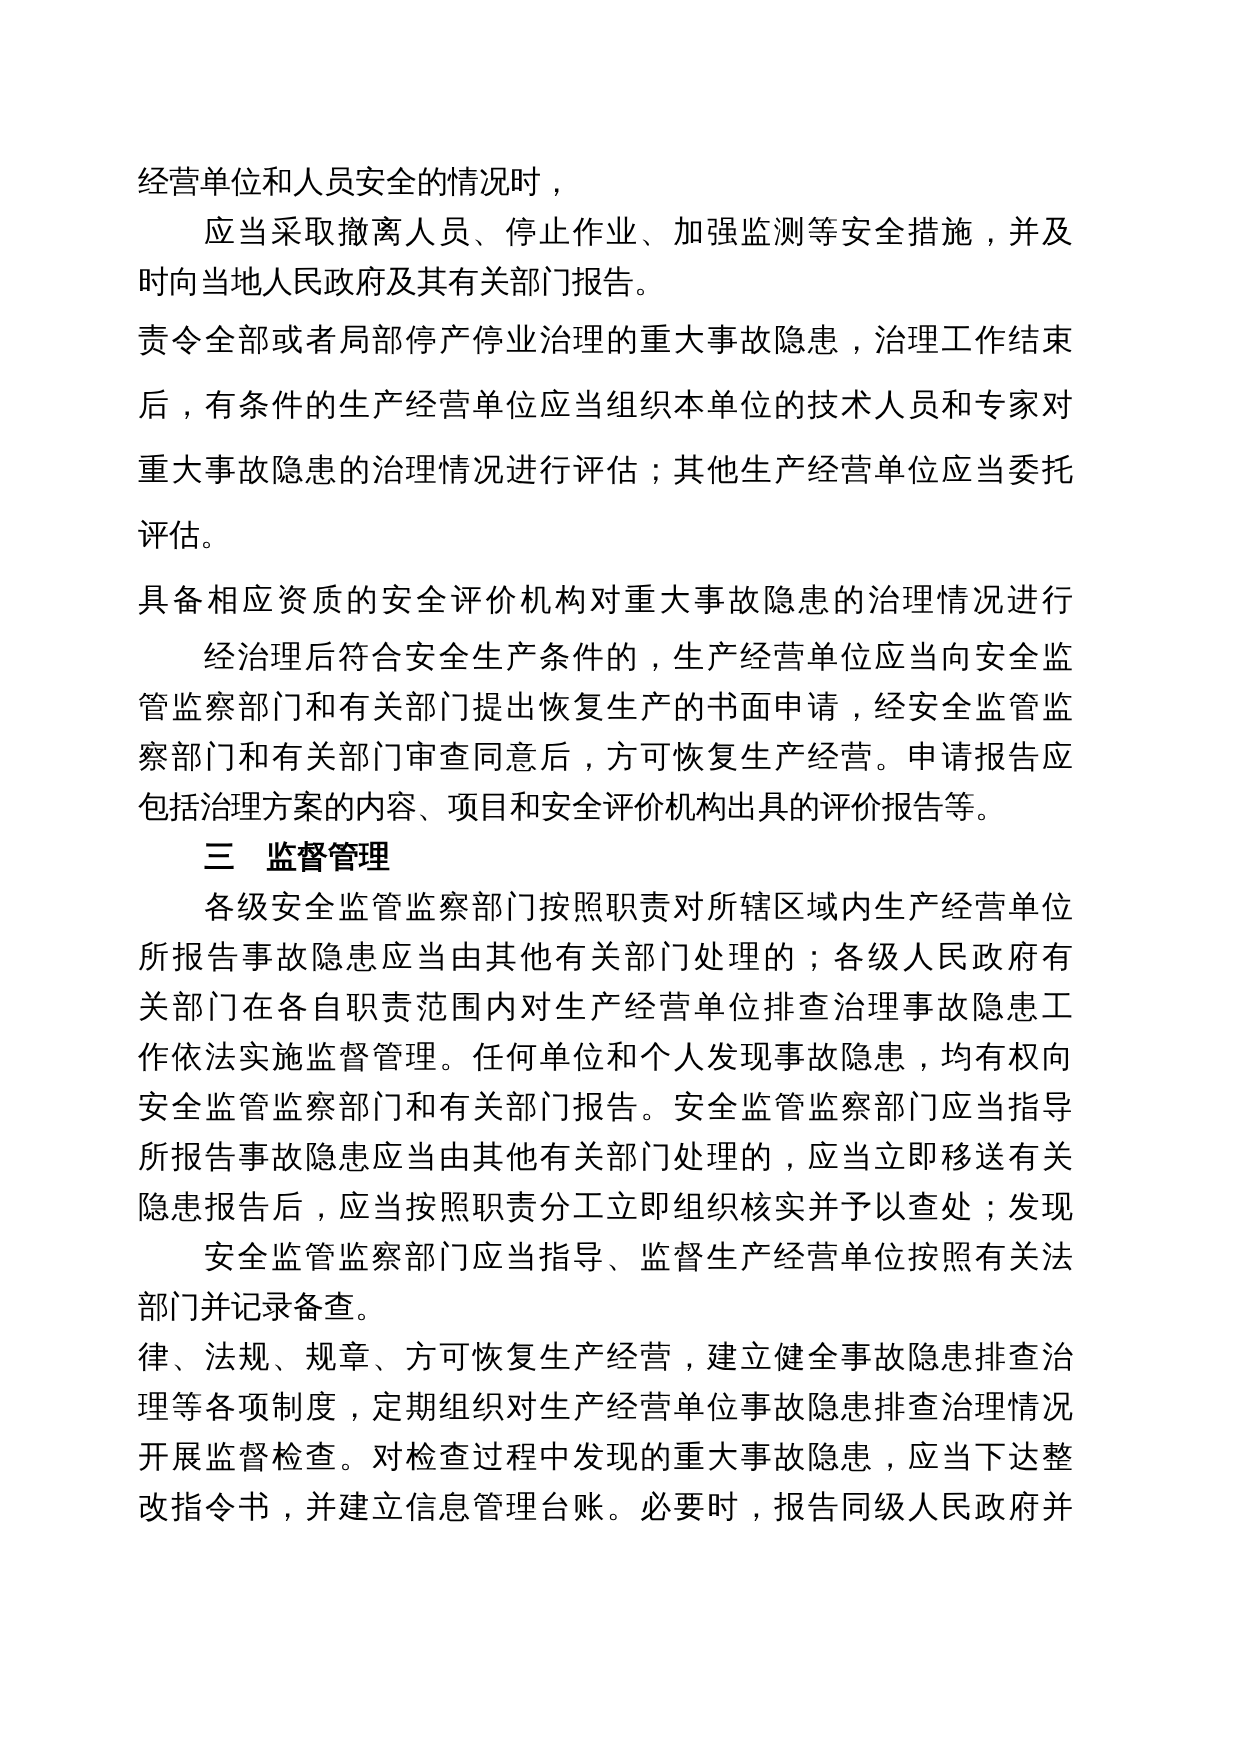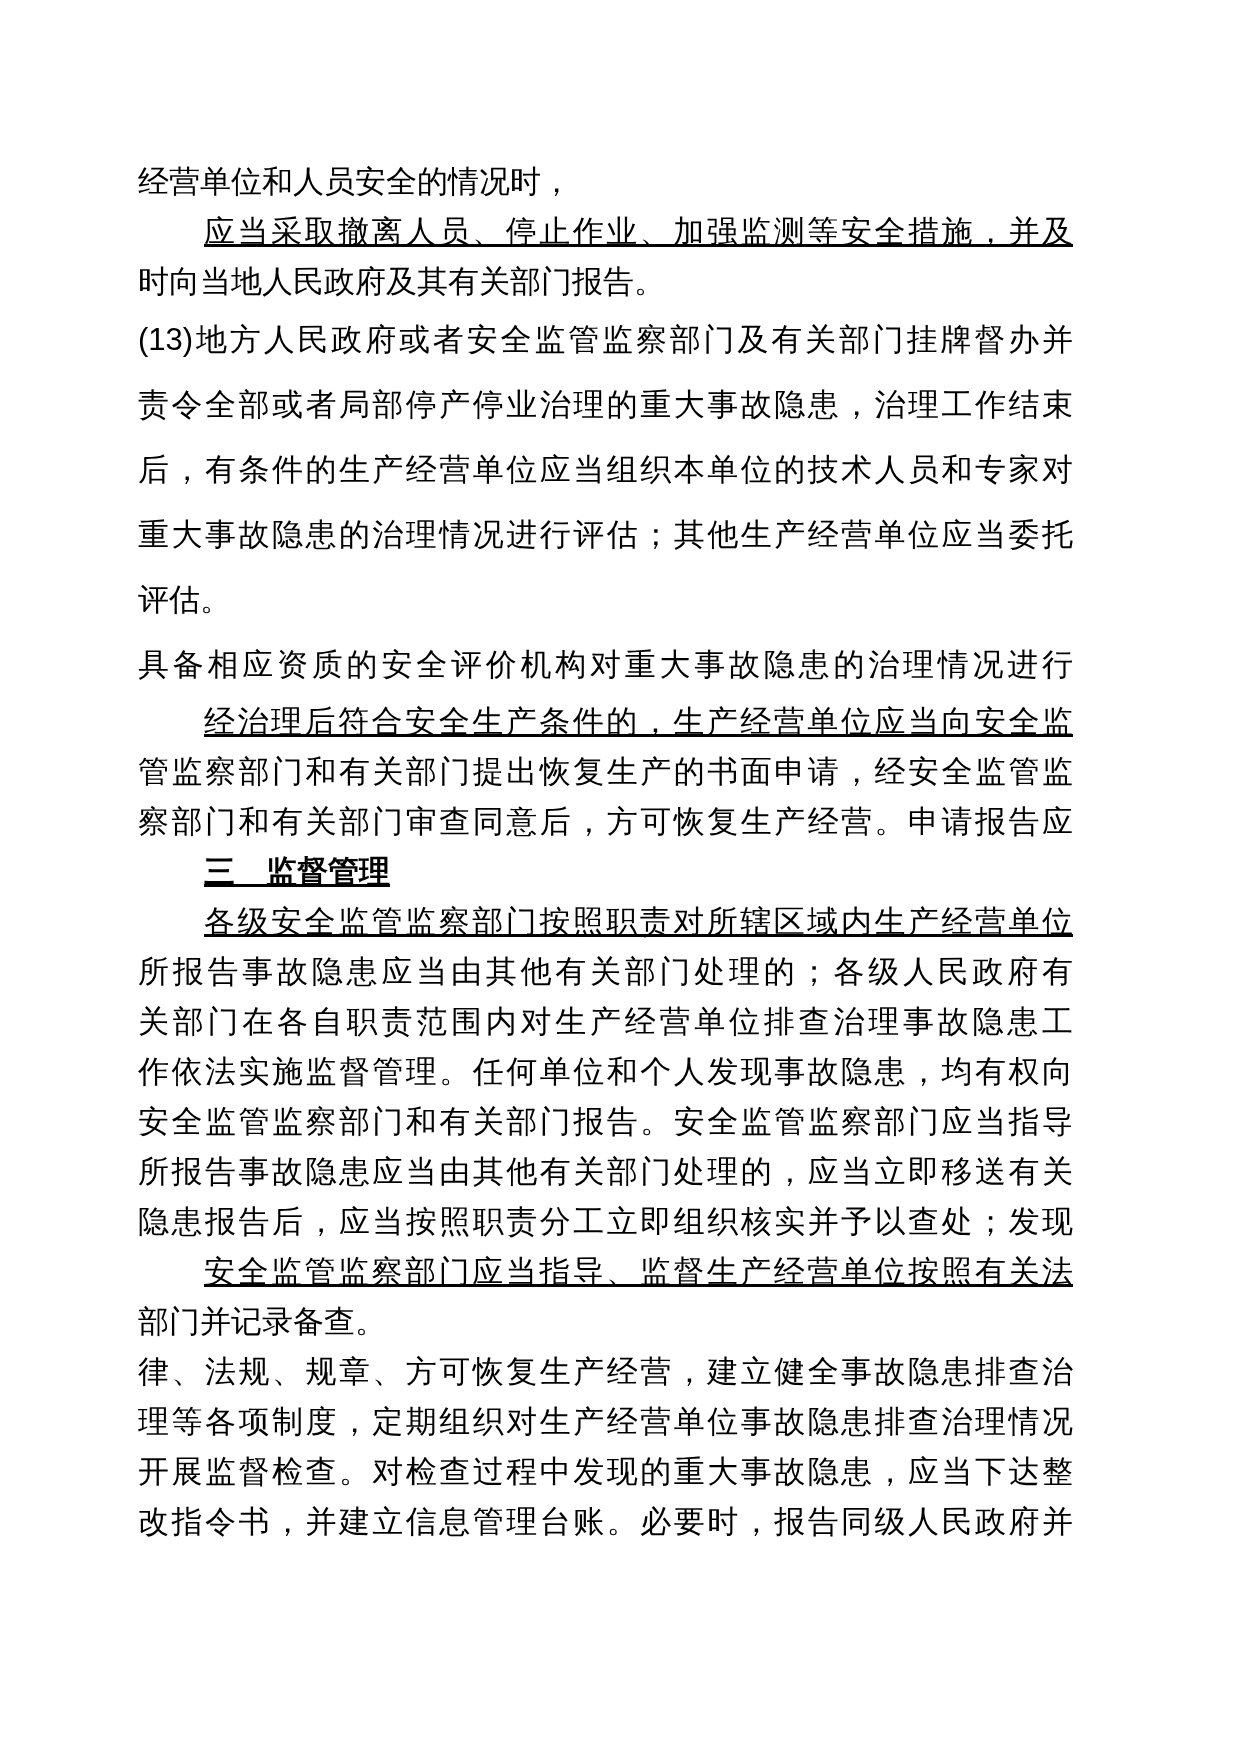--- a/index.html
+++ b/index.html
@@ -48,7 +48,6 @@
   }
   .line.indent {
     text-indent: 66px;
-    text-decoration: underline;
   }
   .line.heading {
     font-weight: bold;

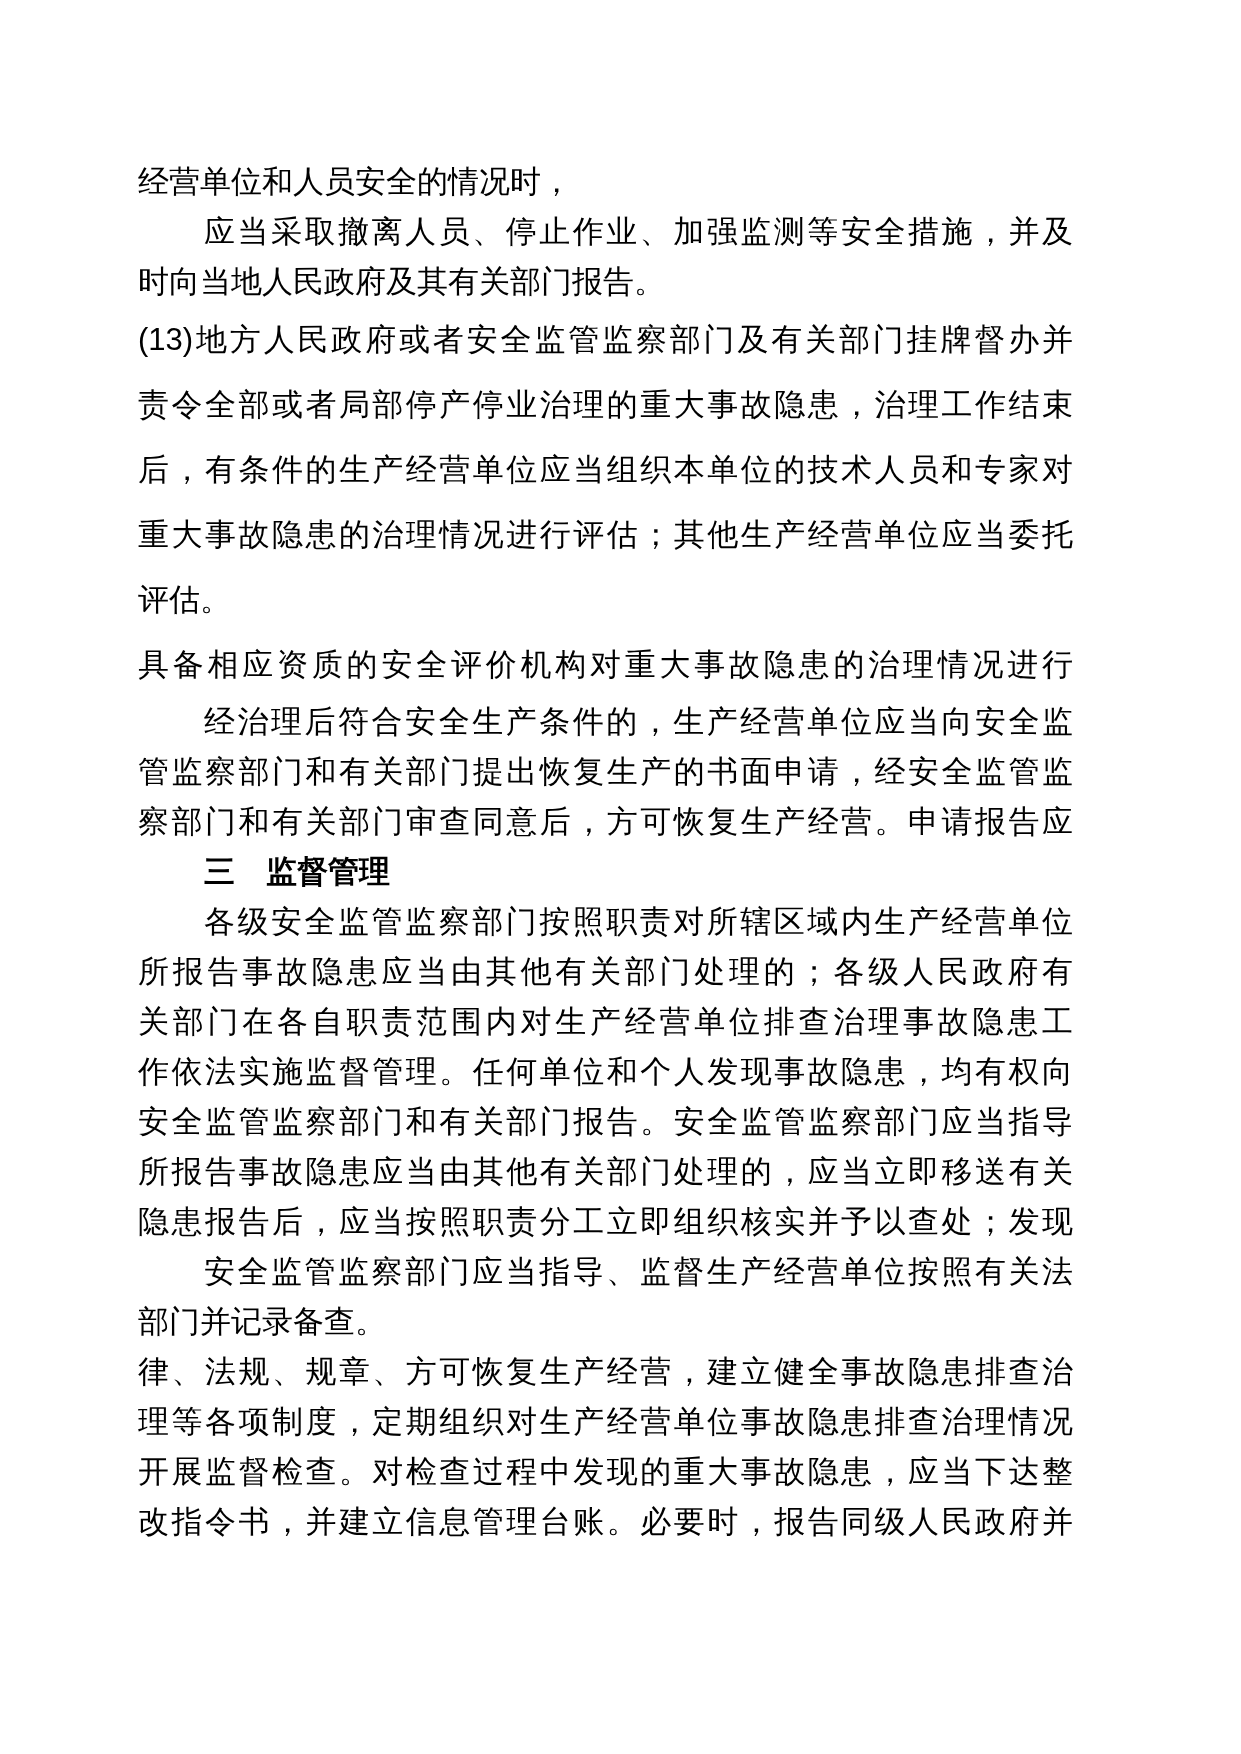--- a/index.html
+++ b/index.html
@@ -61,7 +61,6 @@
     <div class="line plain">经营单位和人员安全的情况时，</div>
     <div class="line indent just">应当采取撤离人员、停止作业、加强监测等安全措施，并及</div>
     <div class="line plain">时向当地人民政府及其有关部门报告。</div>
-    <div class="line wide just">(13)地方人民政府或者安全监管监察部门及有关部门挂牌督办并</div>
     <div class="line wide just">责令全部或者局部停产停业治理的重大事故隐患，治理工作结束</div>
     <div class="line wide just">后，有条件的生产经营单位应当组织本单位的技术人员和专家对</div>
     <div class="line wide just">重大事故隐患的治理情况进行评估；其他生产经营单位应当委托</div>

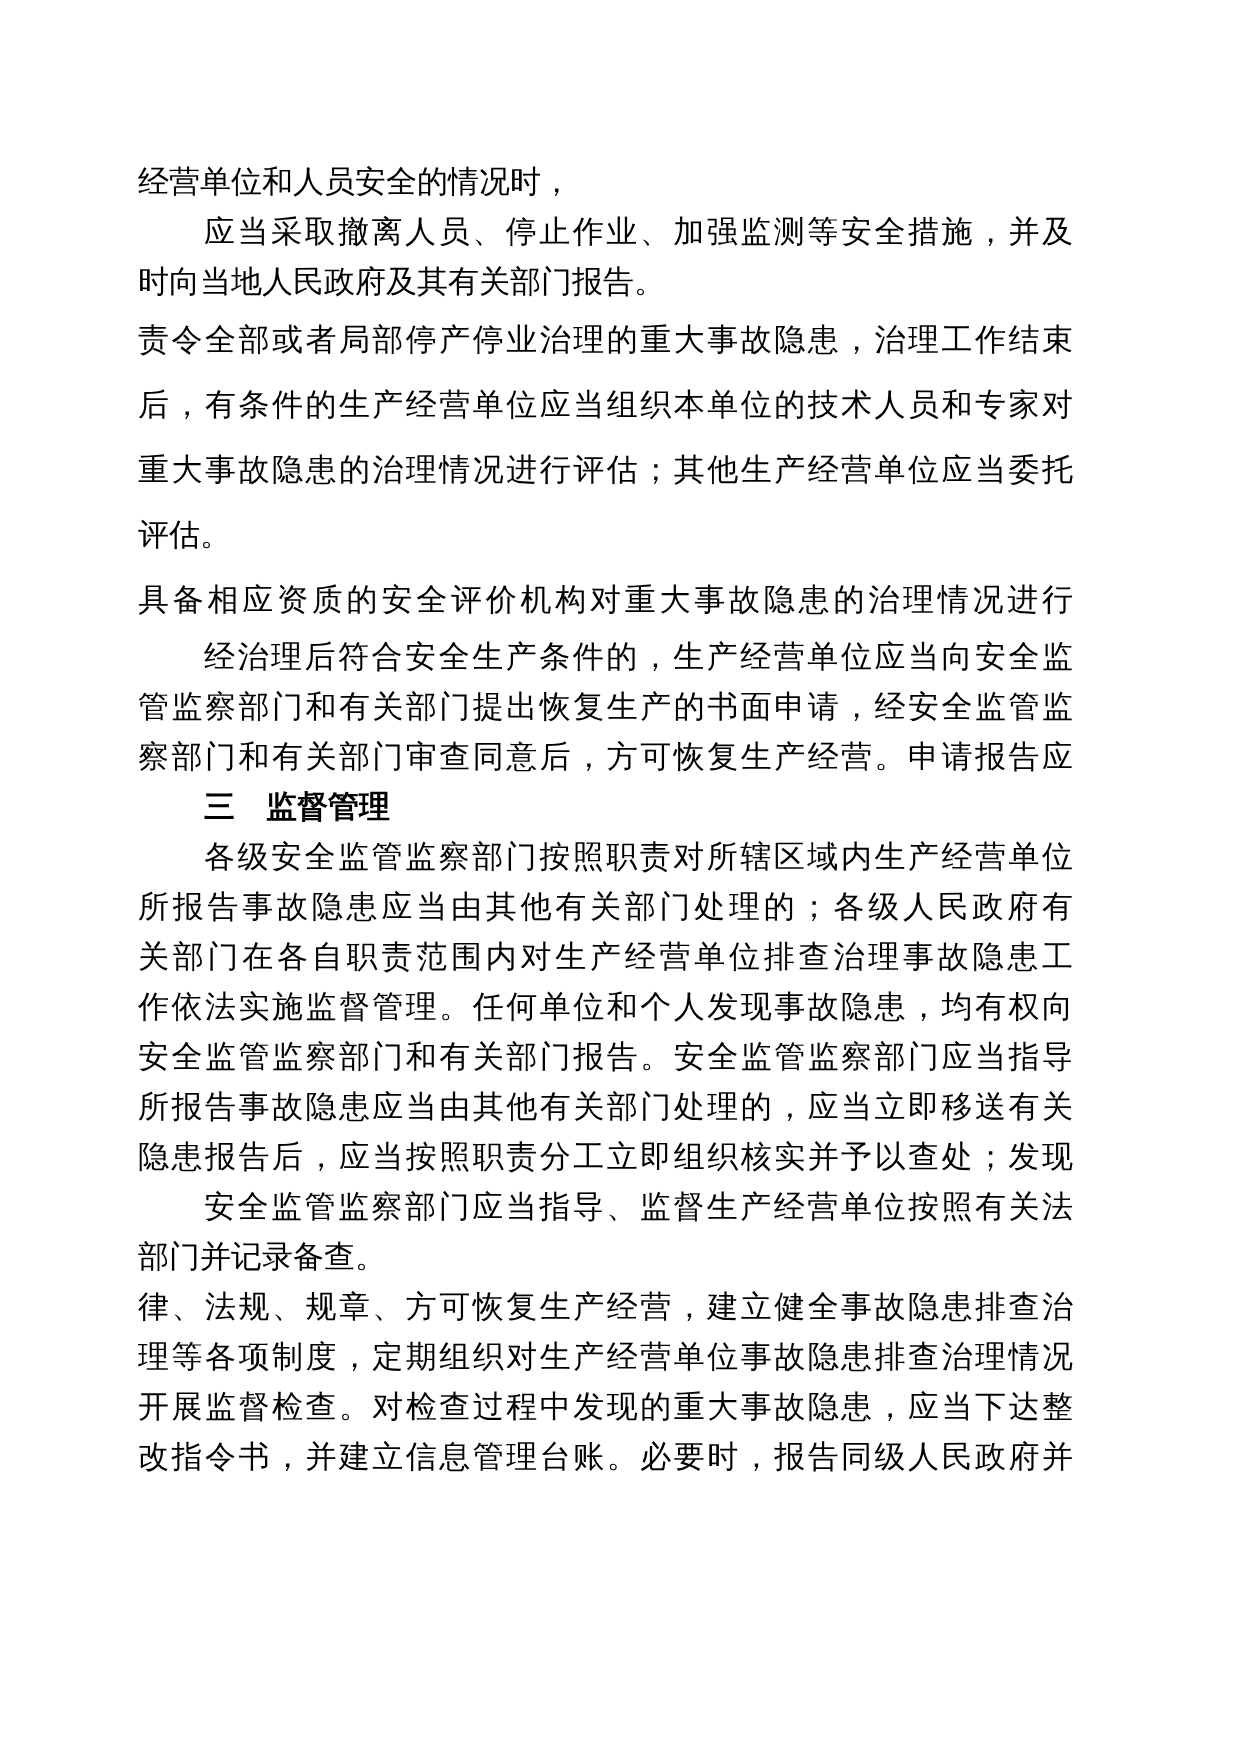--- a/index.html
+++ b/index.html
@@ -69,6 +69,7 @@
     <div class="line indent just">经治理后符合安全生产条件的，生产经营单位应当向安全监</div>
     <div class="line just">管监察部门和有关部门提出恢复生产的书面申请，经安全监管监</div>
     <div class="line just">察部门和有关部门审查同意后，方可恢复生产经营。申请报告应</div>
+    <div class="line plain">包括治理方案的内容、项目和安全评价机构出具的评价报告等。</div>
     <div class="line heading indent">三　监督管理</div>
     <div class="line indent just">各级安全监管监察部门按照职责对所辖区域内生产经营单位</div>
     <div class="line just">所报告事故隐患应当由其他有关部门处理的；各级人民政府有</div>

